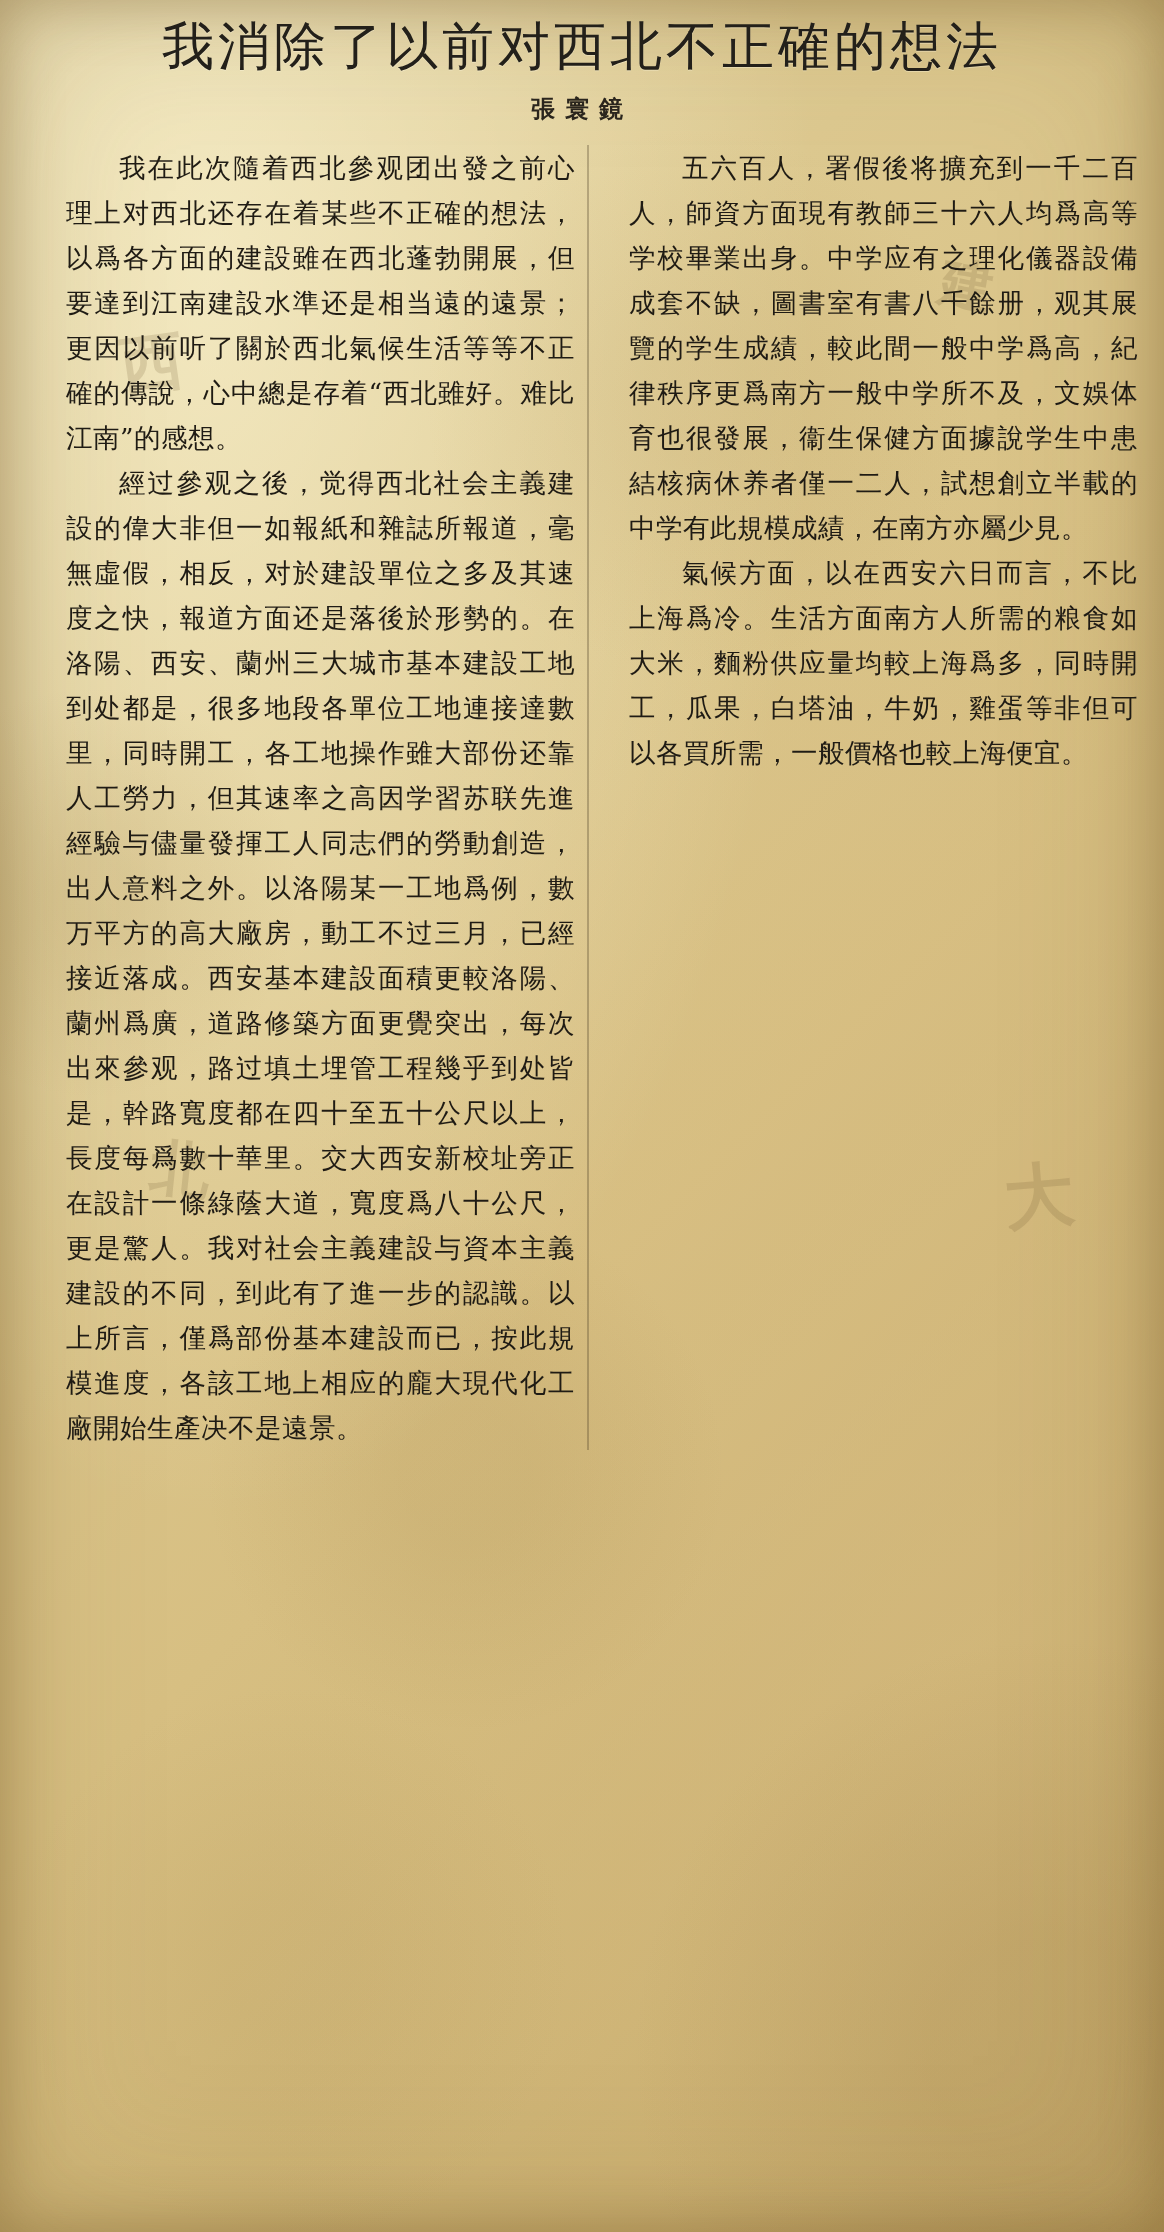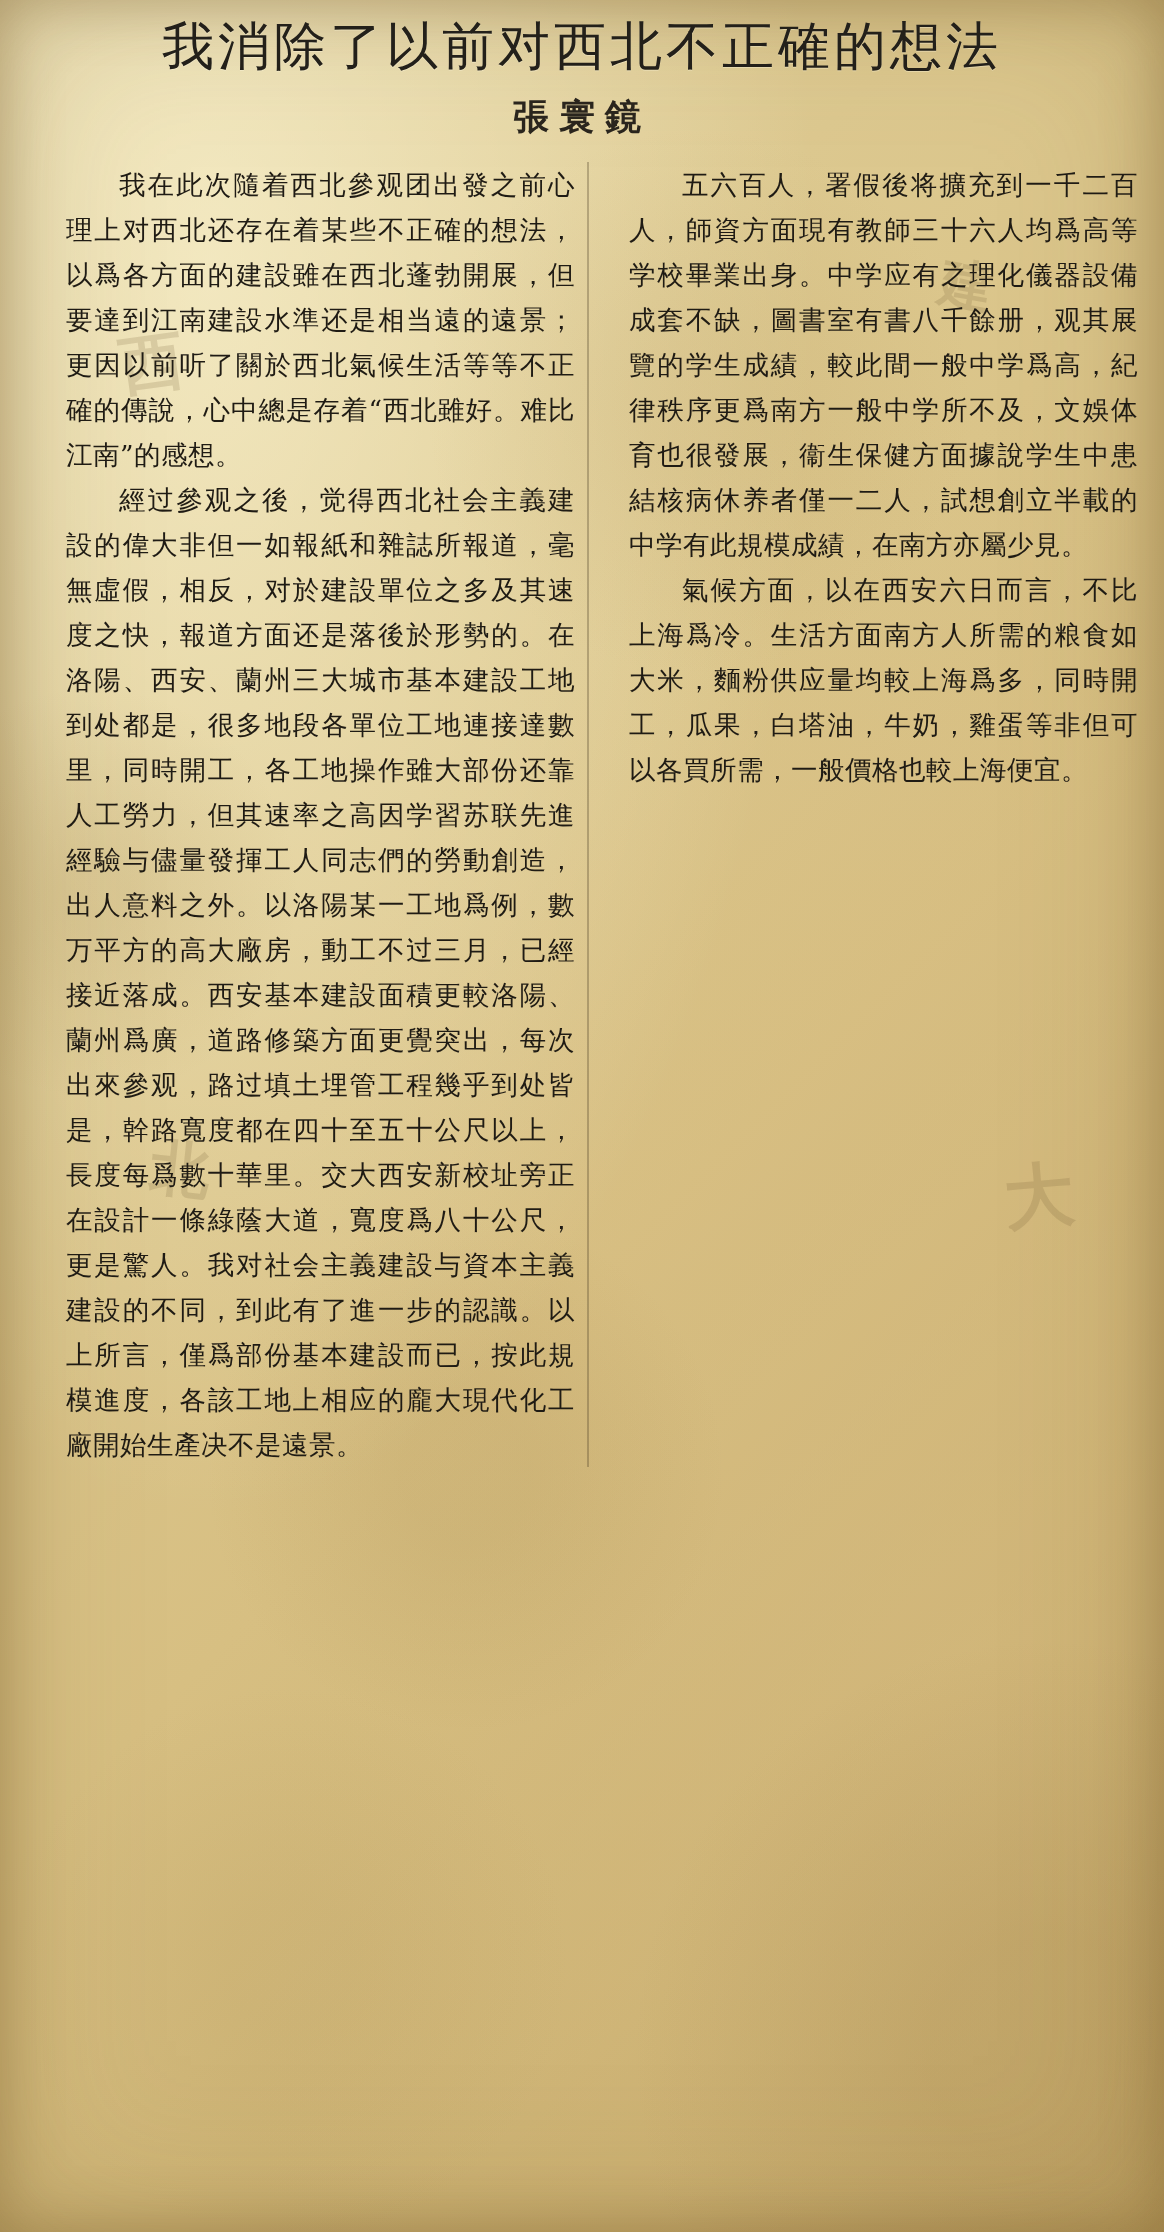--- a/index.html
+++ b/index.html
@@ -72,7 +72,7 @@
     text-align: center;
     font-family: Liberation Serif, serif;
     font-weight: 700;
-    font-size: 36px;
+    font-size: 24px;
     letter-spacing: 10px;
     color: #2a251d;
     margin: 18px 0 20px 0;

